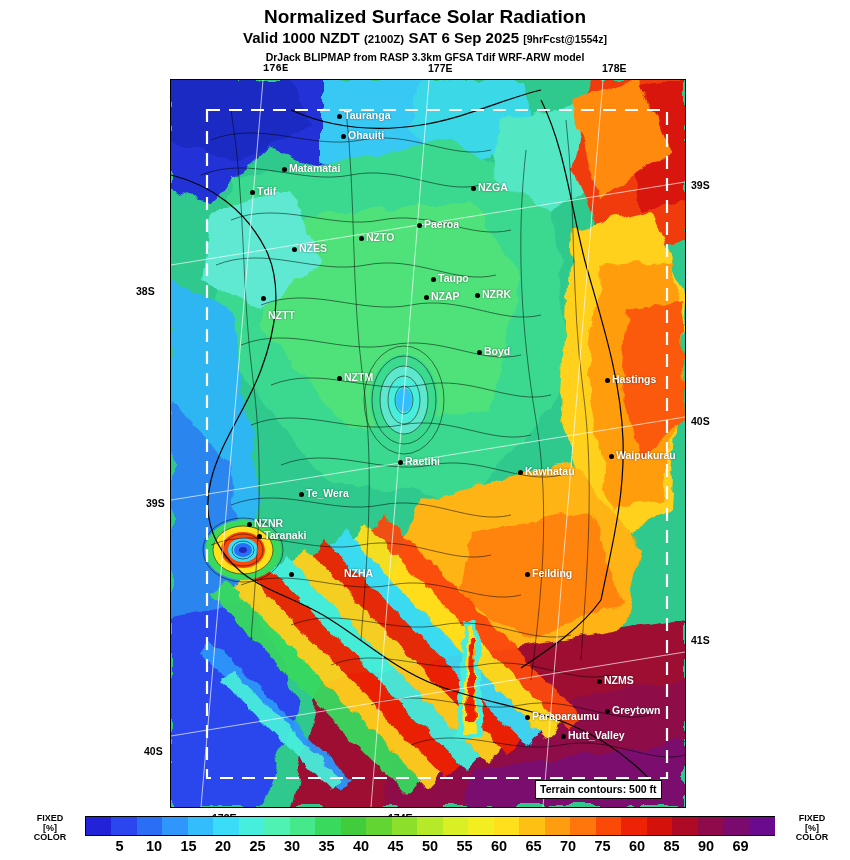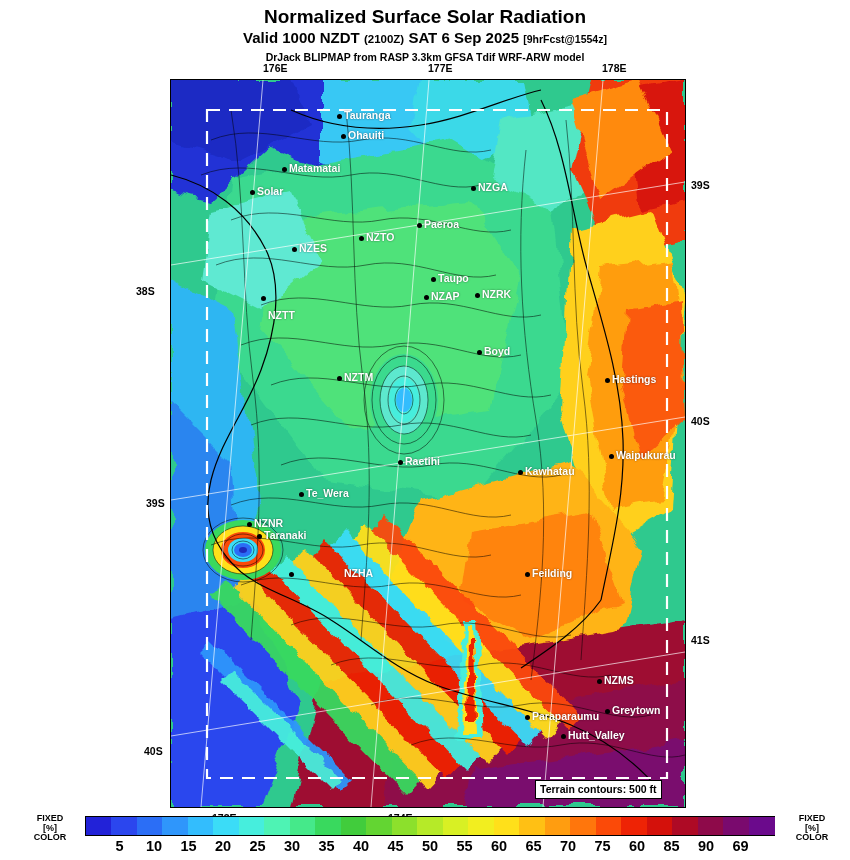--- a/index.html
+++ b/index.html
@@ -382,7 +382,7 @@
     </div>
 
     <div id="lonlabels">
-        <div class="axlabel" style="left: 93px; top: -17px;">176E</div>
+        <div class="axlabel" style="left: 93px; top: -17px; font-family: Liberation Mono, monospace;">176E</div>
         <div class="axlabel" style="left: 258px; top: -17px;">177E</div>
         <div class="axlabel" style="left: 432px; top: -17px;">178E</div>
         <div class="axlabel" style="left: 42px; top: 733px;">173E</div>

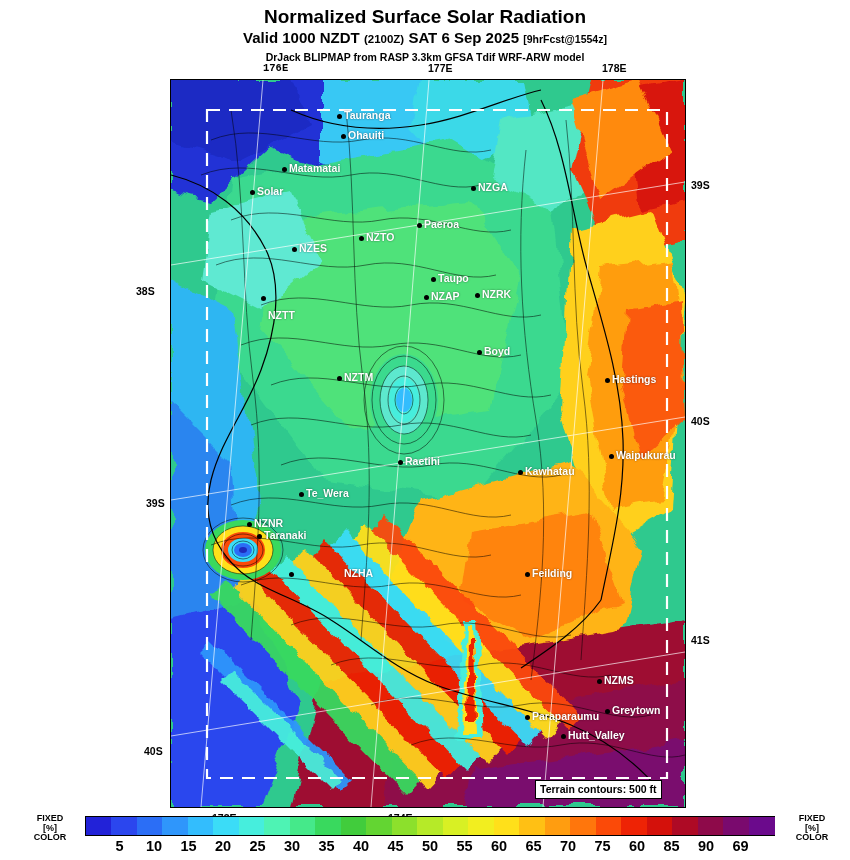--- a/index.html
+++ b/index.html
@@ -331,7 +331,7 @@
           <div style="position: absolute; width: 5px; height: 5px; border-radius: 50%; background: rgb(0, 0, 0); left: 111px; top: 87px;"></div>
           <div style="position: absolute; font-size: 10.5px; font-weight: bold; color: rgb(255, 255, 255); text-shadow: rgba(0, 0, 0, 0.55) 0px 0px 2px; white-space: nowrap; left: 118px; top: 82px;">Matamatai</div>
           <div style="position: absolute; width: 5px; height: 5px; border-radius: 50%; background: rgb(0, 0, 0); left: 79px; top: 110px;"></div>
-          <div style="position: absolute; font-size: 10.5px; font-weight: bold; color: rgb(255, 255, 255); text-shadow: rgba(0, 0, 0, 0.55) 0px 0px 2px; white-space: nowrap; left: 86px; top: 105px;">Solar</div>
+          <div style="position: absolute; font-size: 10.5px; font-weight: bold; color: rgb(255, 255, 255); text-shadow: rgba(0, 0, 0, 0.55) 0px 0px 2px; white-space: nowrap; left: 86px; top: 105px;">Tdif</div>
           <div style="position: absolute; width: 5px; height: 5px; border-radius: 50%; background: rgb(0, 0, 0); left: 300px; top: 106px;"></div>
           <div style="position: absolute; font-size: 10.5px; font-weight: bold; color: rgb(255, 255, 255); text-shadow: rgba(0, 0, 0, 0.55) 0px 0px 2px; white-space: nowrap; left: 307px; top: 101px;">NZGA</div>
           <div style="position: absolute; width: 5px; height: 5px; border-radius: 50%; background: rgb(0, 0, 0); left: 246px; top: 143px;"></div>

